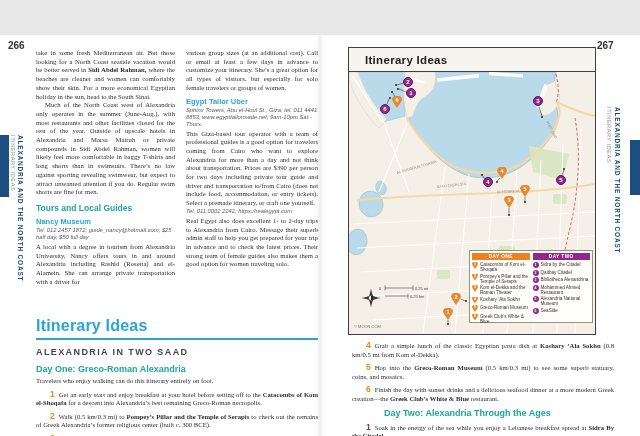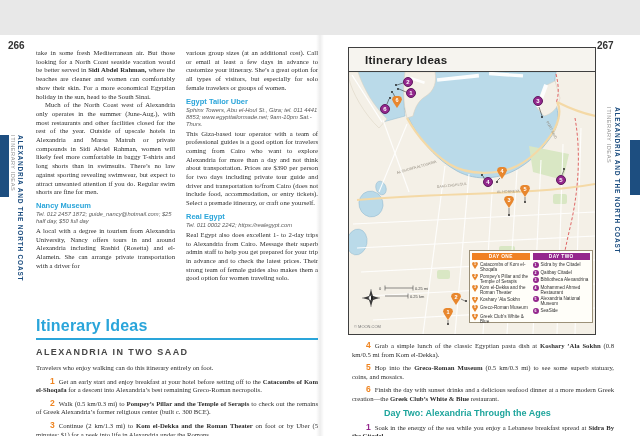--- a/index.html
+++ b/index.html
@@ -92,6 +92,7 @@
   <div class="col col1">
     <p><span>take in some fresh Mediterranean air. But those looking for a North Coast seaside vacation would be better served in </span><b>Sidi Abdel Rahman,</b><span> where the beaches are cleaner and women can comfortably show their skin. For a more economical Egyptian holiday in the sun, head to the South Sinai.</span></p>
     <p class="ind">Much of the North Coast west of Alexandria only operates in the summer (June-Aug.), with most restaurants and other facilities closed for the rest of the year. Outside of upscale hotels in Alexandria and Marsa Matruh or private compounds in Sidi Abdel Rahman, women will likely feel more comfortable in baggy T-shirts and long shorts than in swimsuits. There’s no law against sporting revealing swimwear, but expect to attract unwanted attention if you do. Regular swim shorts are fine for men.</p>
+    <h4>Tours and Local Guides</h4>
     <h5>Nancy Museum</h5>
     <p class="contact">Tel. 012 2457 1872; guide_nancy@hotmail.com; $25 half day, $50 full day</p>
     <p>A local with a degree in tourism from Alexandria University, Nancy offers tours in and around Alexandria including Rashid (Rosetta) and el-Alamein. She can arrange private transportation with a driver for</p>

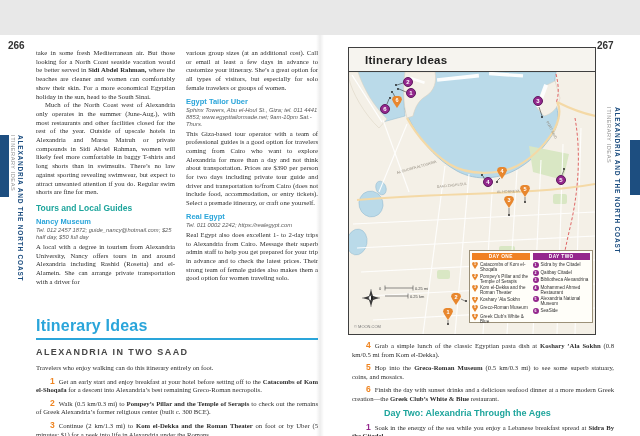--- a/index.html
+++ b/index.html
@@ -103,7 +103,6 @@
     <h5>Egypt Tailor Uber</h5>
     <p class="contact">Sphinx Towers, Abu el-Houl St., Giza; tel. 011 4441 8853; www.egypttailormade.net; 9am-10pm Sat.-Thurs.</p>
     <p>This Giza-based tour operator with a team of professional guides is a good option for travelers coming from Cairo who want to explore Alexandria for more than a day and not think about transportation. Prices are $390 per person for two days including private tour guide and driver and transportation to/from Cairo (does not include food, accommodation, or entry tickets). Select a premade itinerary, or craft one yourself.</p>
-    <h5>Real Egypt</h5>
     <p class="contact">Tel. 011 0002 2242; https://realegypt.com</p>
     <p>Real Egypt also does excellent 1- to 2-day trips to Alexandria from Cairo. Message their superb admin staff to help you get prepared for your trip in advance and to check the latest prices. Their strong team of female guides also makes them a good option for women traveling solo.</p>
   </div>

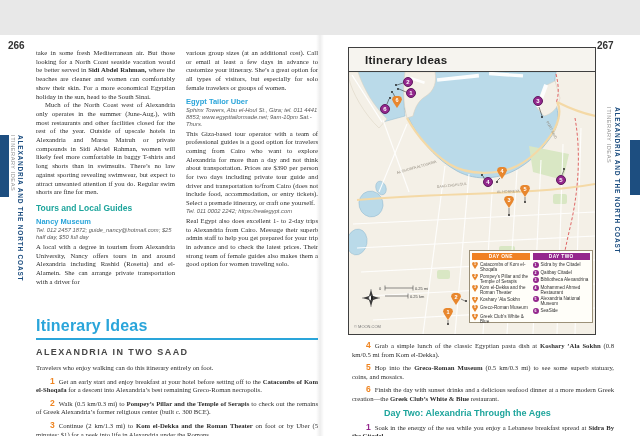--- a/index.html
+++ b/index.html
@@ -111,6 +111,7 @@
     <h1>Itinerary Ideas</h1>
     <div class="rule"></div>
     <div class="h2sec">ALEXANDRIA IN TWO SAAD</div>
+    <div class="h3day">Day One: Greco-Roman Alexandria</div>
     <p class="intro">Travelers who enjoy walking can do this itinerary entirely on foot.</p>
     <p class="step"><span class="snum o">1</span><span>Get an early start and enjoy breakfast at your hotel before setting off to the </span><b>Catacombs of Kom el-Shoqafa</b><span> for a descent into Alexandria’s best remaining Greco-Roman necropolis.</span></p>
     <p class="step"><span class="snum o">2</span><span>Walk (0.5 km/0.3 mi) to </span><b>Pompey’s Pillar and the Temple of Serapis</b><span> to check out the remains of Greek Alexandria’s former religious center (built c. 300 BCE).</span></p>

